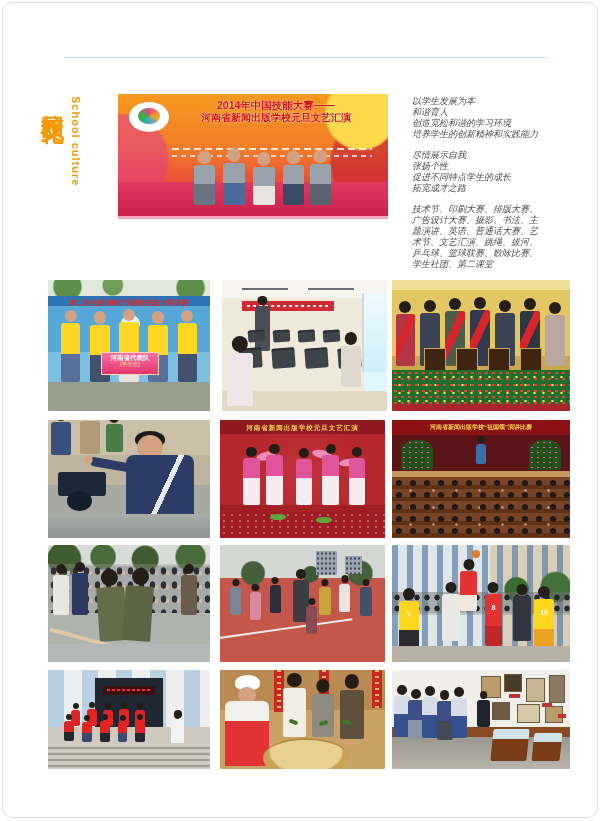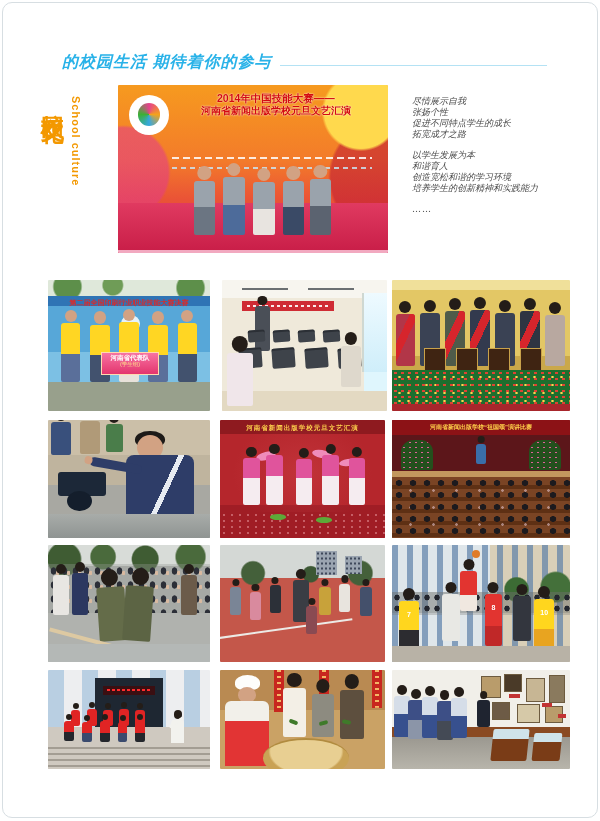--- a/index.html
+++ b/index.html
@@ -205,7 +205,6 @@
   <div class="frame"></div>
 
   <div class="hdr">
-    <div class="rest">的校园生活 期待着你的参与</div>
     <div class="hline"></div>
   </div>
 

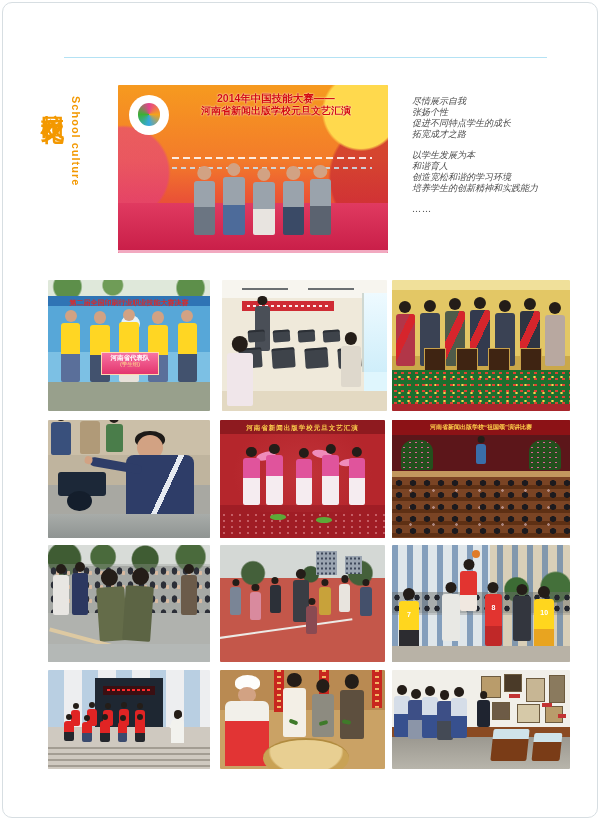--- a/index.html
+++ b/index.html
@@ -38,7 +38,7 @@
   .jno{position:absolute;top:20%;left:0;right:0;text-align:center;font:700 7px "Liberation Sans",sans-serif;color:#fff;}
 
   
-  .ph-main{left:118px;top:85px;width:270px;height:168px;
+  .ph-main{left:118px;top:94px;width:270px;height:125px;
     background:radial-gradient(circle at 90% 16%,#ffd94d 0 13%,transparent 14%),
                radial-gradient(circle at 2% 52%,rgba(226,58,140,.55) 0 16%,transparent 17%),
                radial-gradient(circle at 100% 55%,rgba(193,31,51,.6) 0 20%,transparent 21%),

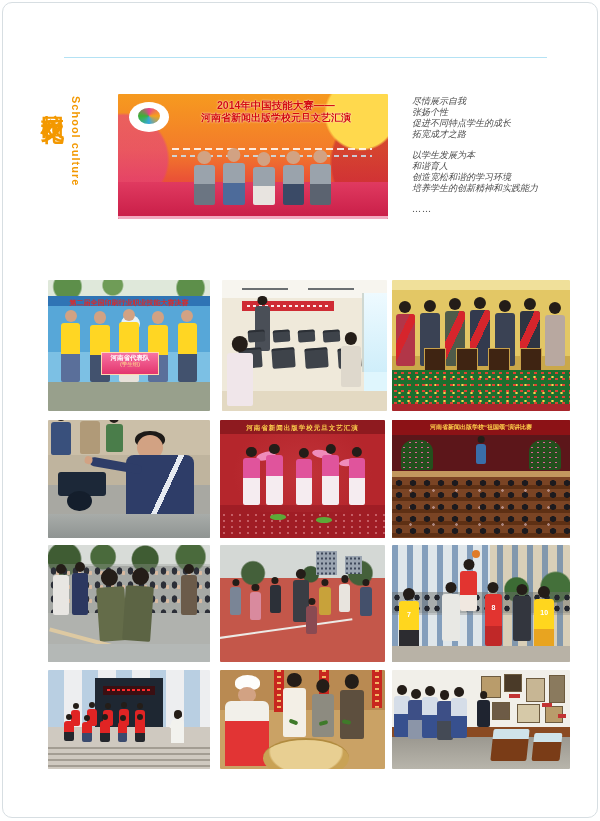--- a/index.html
+++ b/index.html
@@ -214,14 +214,14 @@
   </div>
 
   <div class="intro">
+    <p>以学生发展为本
+和谐育人
+创造宽松和谐的学习环境
+培养学生的创新精神和实践能力</p>
     <p>尽情展示自我
 张扬个性
 促进不同特点学生的成长
 拓宽成才之路</p>
-    <p>以学生发展为本
-和谐育人
-创造宽松和谐的学习环境
-培养学生的创新精神和实践能力</p>
     <p class="dots">……</p>
   </div>
 

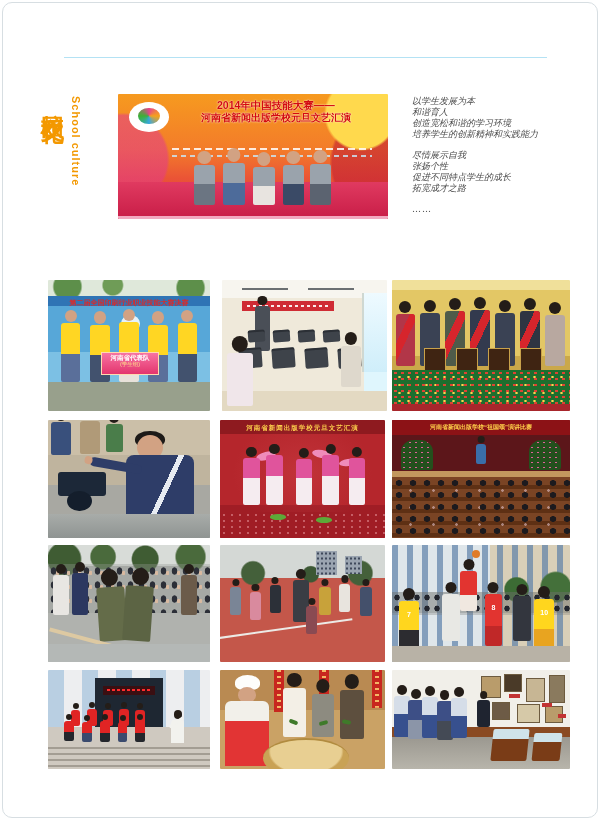--- a/index.html
+++ b/index.html
@@ -222,6 +222,12 @@
 张扬个性
 促进不同特点学生的成长
 拓宽成才之路</p>
+    <p>技术节、印刷大赛、排版大赛、
+广告设计大赛、摄影、书法、主
+题演讲、英语、普通话大赛、艺
+术节、文艺汇演、跳绳、拔河、
+乒乓球、篮球联赛、歌咏比赛、
+学生社团、第二课堂</p>
     <p class="dots">……</p>
   </div>
 

